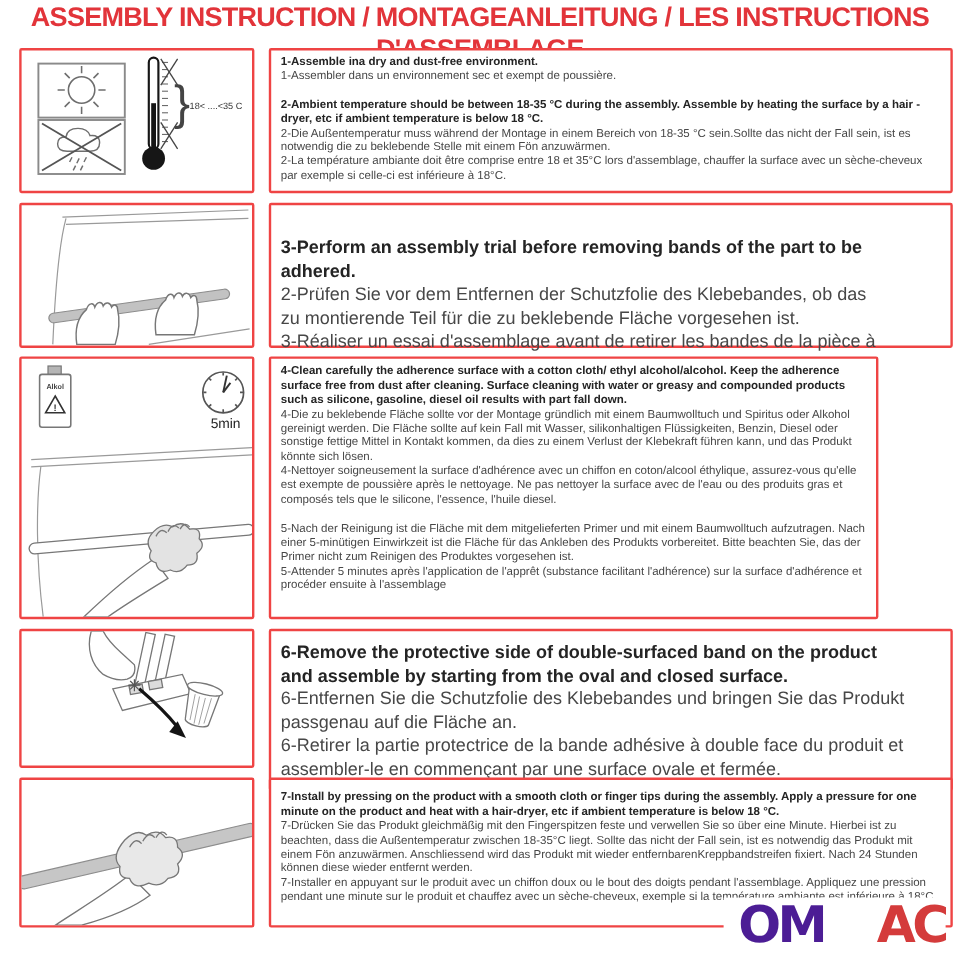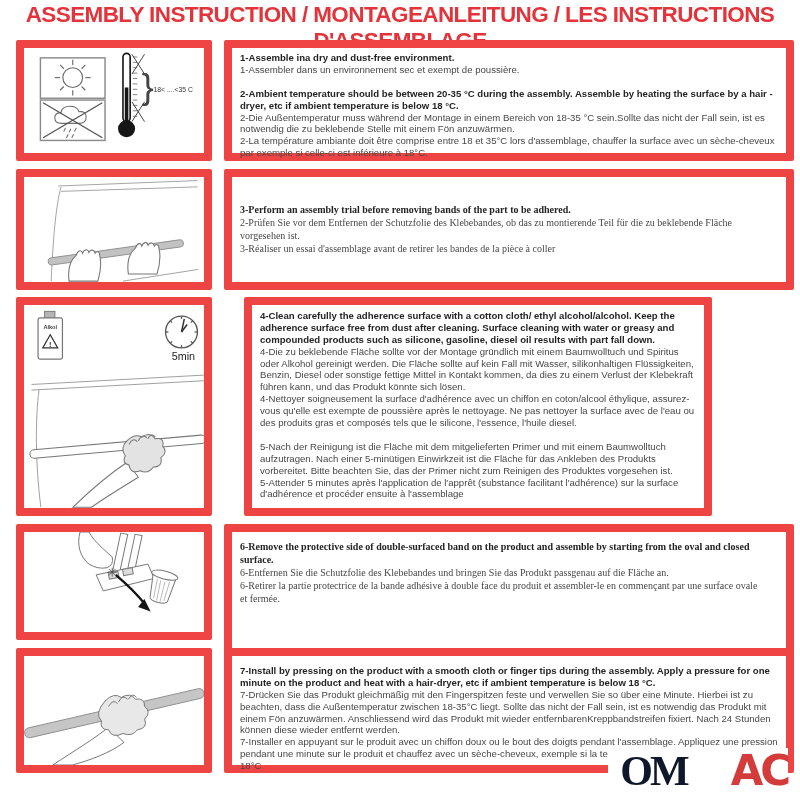--- a/index.html
+++ b/index.html
@@ -8,7 +8,7 @@
   .title{position:absolute;top:2px;left:0;width:800px;text-align:center;
          font-size:22.5px;font-weight:800;letter-spacing:-0.6px;color:#e2343a;
          font-family:"Liberation Sans",sans-serif;}
-  .box{position:absolute;border:8px solid #ef4444;border-radius:2px;background:#fff;box-sizing:border-box;}
+  .box{position:absolute;border:2px solid #ef4444;border-radius:2px;background:#fff;box-sizing:border-box;}
   .txt{padding:4px 8px;}
   .blk{margin:0;}
   .blk + .blk{margin-top:12px;}

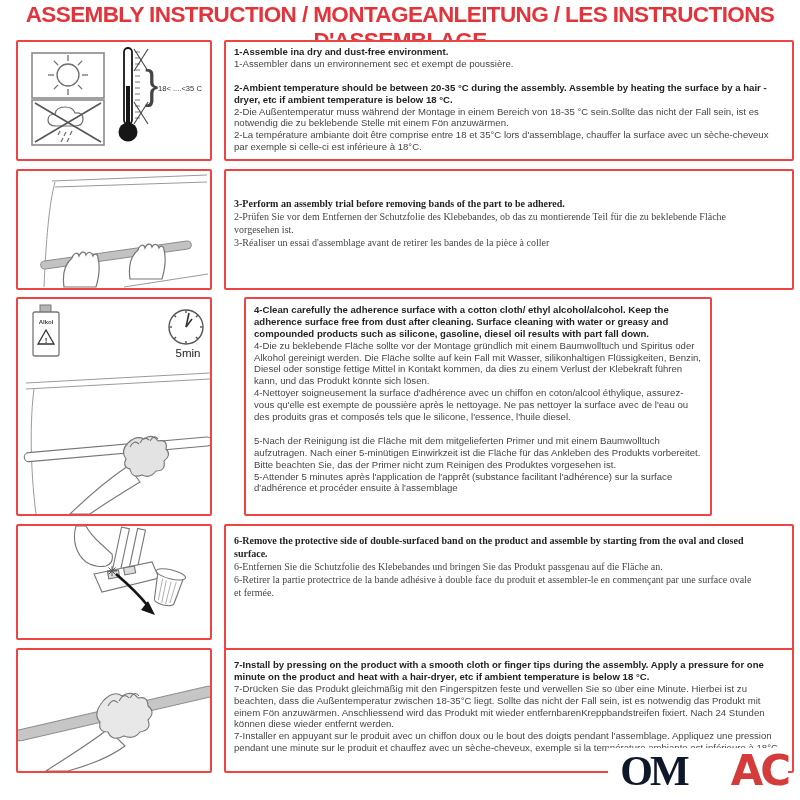--- a/index.html
+++ b/index.html
@@ -104,7 +104,7 @@
       <span class="fr">1-Assembler dans un environnement sec et exempt de poussière.</span>
     </p>
     <p class="blk">
-      <span class="en">2-Ambient temperature should be between 20-35 °C  during the assembly. Assemble by heating the surface by a hair -dryer, etc if ambient temperature is below 18 °C.</span>
+      <span class="en">2-Ambient temperature should be between 18-35 °C  during the assembly. Assemble by heating the surface by a hair -dryer, etc if ambient temperature is below 18 °C.</span>
       <span class="de">2-Die Außentemperatur muss während der Montage in einem Bereich von 18-35 °C  sein.Sollte das nicht der Fall sein, ist es notwendig die zu beklebende Stelle mit einem Fön anzuwärmen.</span>
       <span class="fr">2-La température ambiante doit être comprise entre 18 et 35°C lors d'assemblage, chauffer la surface avec un sèche-cheveux par exemple si celle-ci est inférieure à 18°C.</span>
     </p>

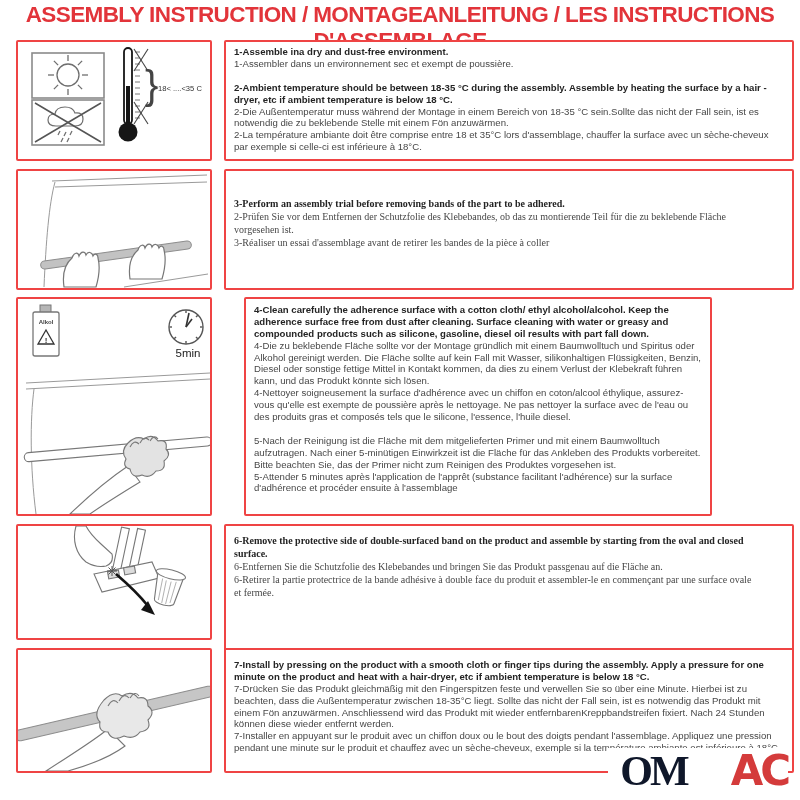--- a/index.html
+++ b/index.html
@@ -14,7 +14,7 @@
   .blk + .blk{margin-top:12px;}
   .blk span{display:block;}
   .sm{font-size:9.6px;line-height:1.24;}
-  .lg{font-size:10px;line-height:1.3;font-family:Liberation Serif, serif;}
+  .lg{font-size:15px;line-height:1.3;}
   .en{font-weight:bold;color:#242424;}
   .de,.fr{font-weight:normal;color:#474747;}
   .illu svg{display:block;width:100%;height:100%;}

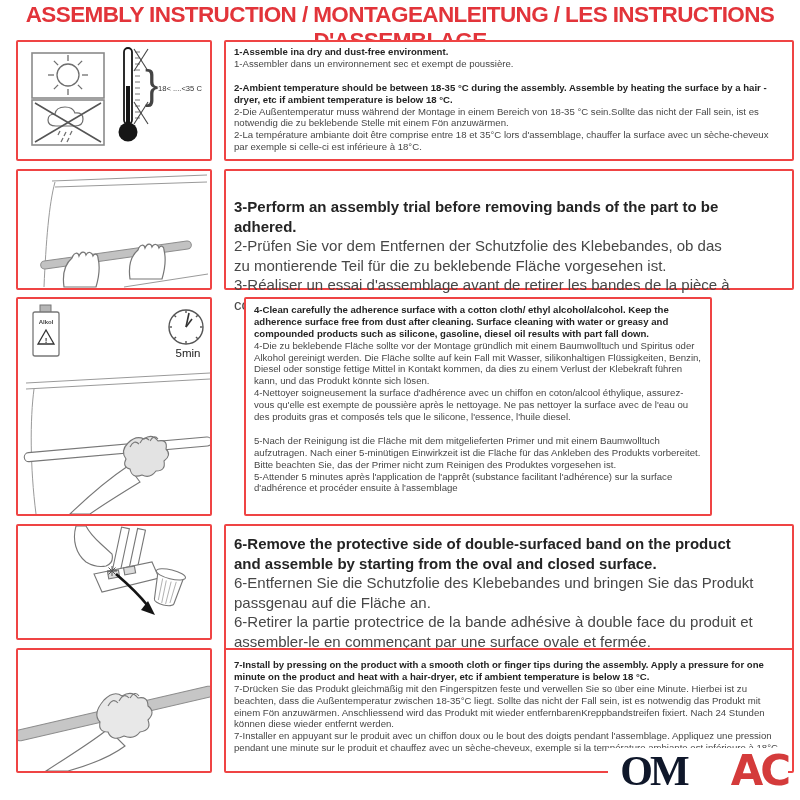--- a/index.html
+++ b/index.html
@@ -30,7 +30,7 @@
   .r2t{left:224px;top:169px;width:570px;height:121px;padding-top:26px;}
   .r2t .inner{width:505px;}
   .r3i{left:16px;top:297px;width:196px;height:219px;}
-  .r3t{left:224px;top:297px;width:468px;height:219px;padding-top:5px;margin-left:20px;}
+  .r3t{left:224px;top:297px;width:508px;height:219px;padding-top:5px;}
   .r4i{left:16px;top:524px;width:196px;height:116px;}
   .r4t{left:224px;top:524px;width:570px;height:135px;padding-top:8px;}
   .r4t .inner{width:525px;}

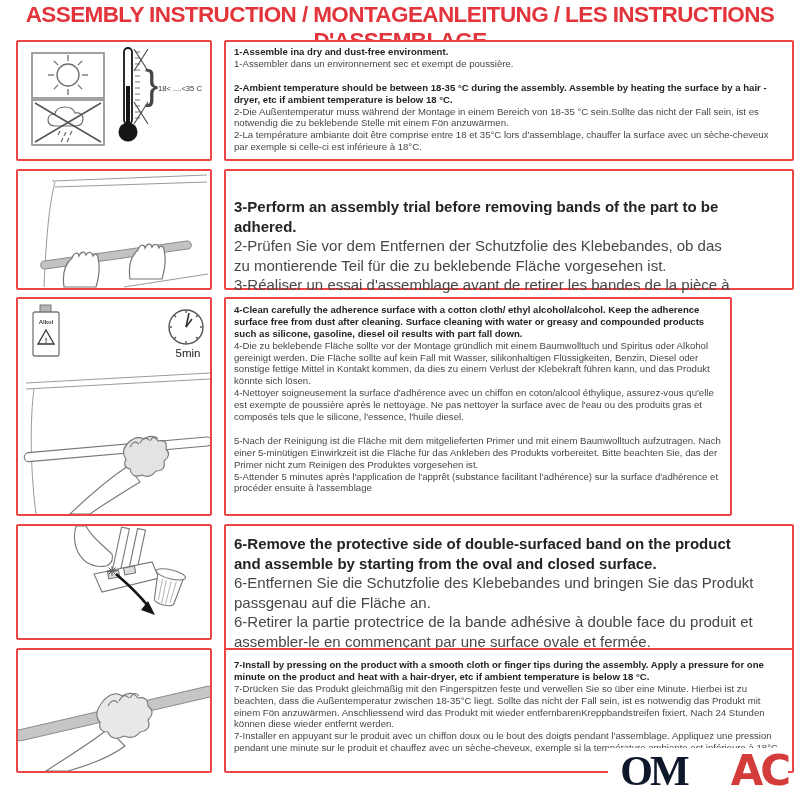--- a/index.html
+++ b/index.html
@@ -21,7 +21,7 @@
   .logo{position:absolute;right:12px;bottom:8px;background:#fff;padding:2px 0 0 12px;
         font-size:42px;font-weight:900;letter-spacing:-3px;line-height:1;
         font-family:"DejaVu Sans","Liberation Sans",sans-serif;}
-  .logo .black{color:#0f172a;font-family:Liberation Serif, serif;}
+  .logo .black{color:#4c1d95;}
   .logo .red{color:#d43b3b;padding-left:44px;}
   
   .r1i{left:16px;top:40px;width:196px;height:121px;}

